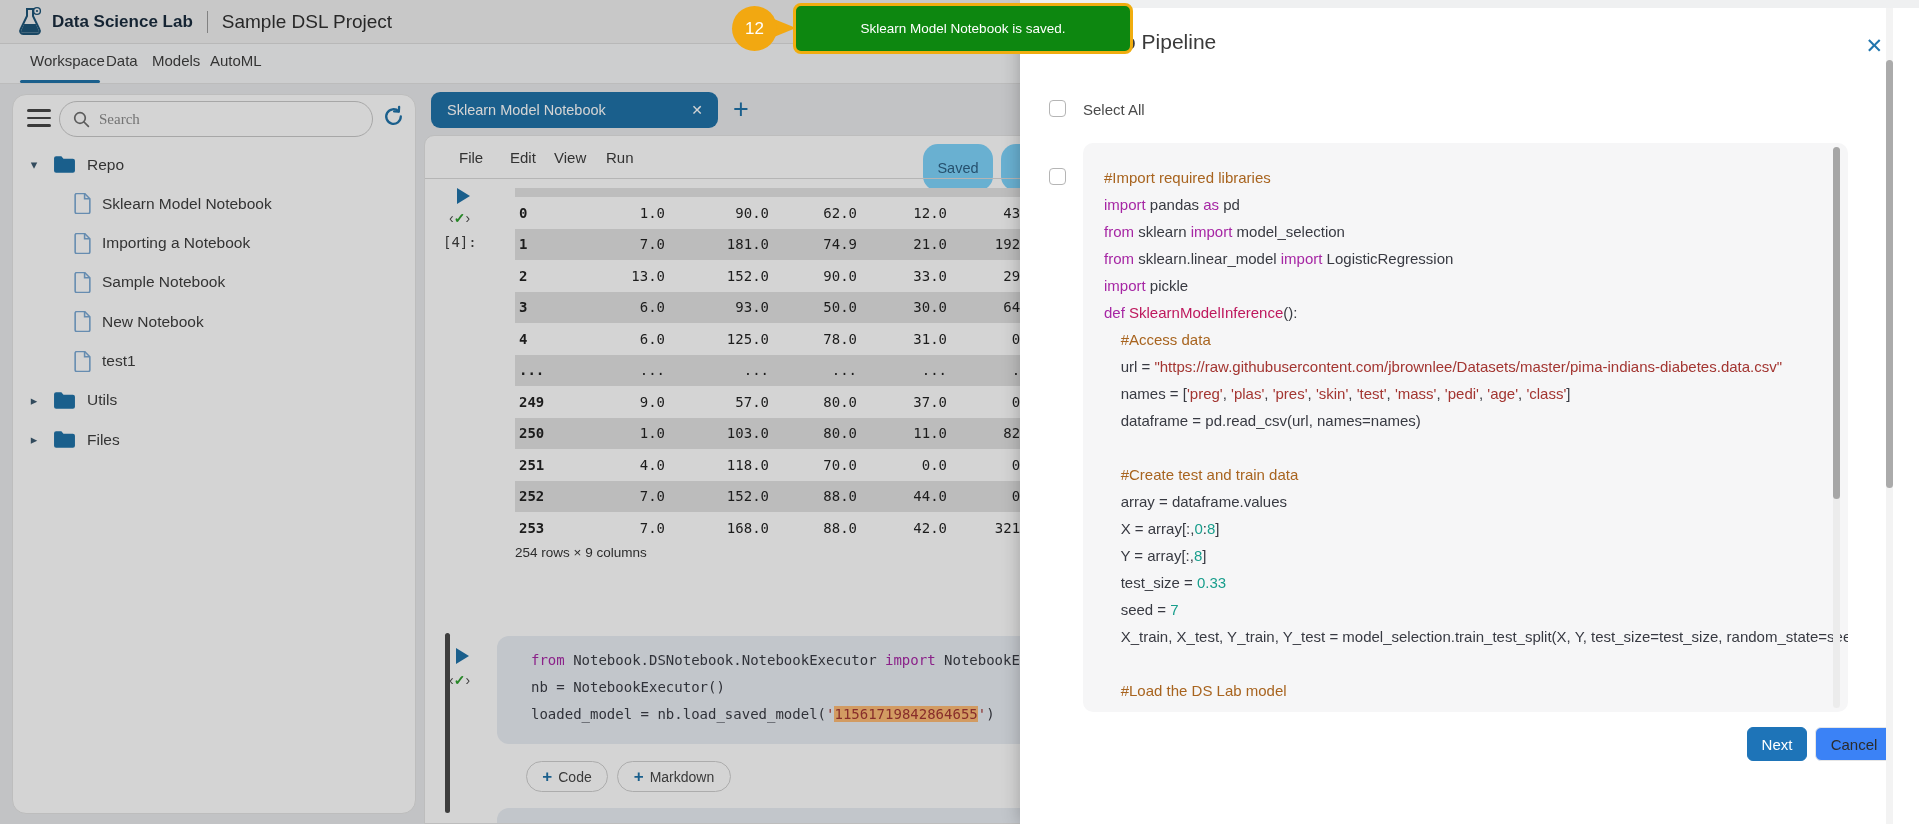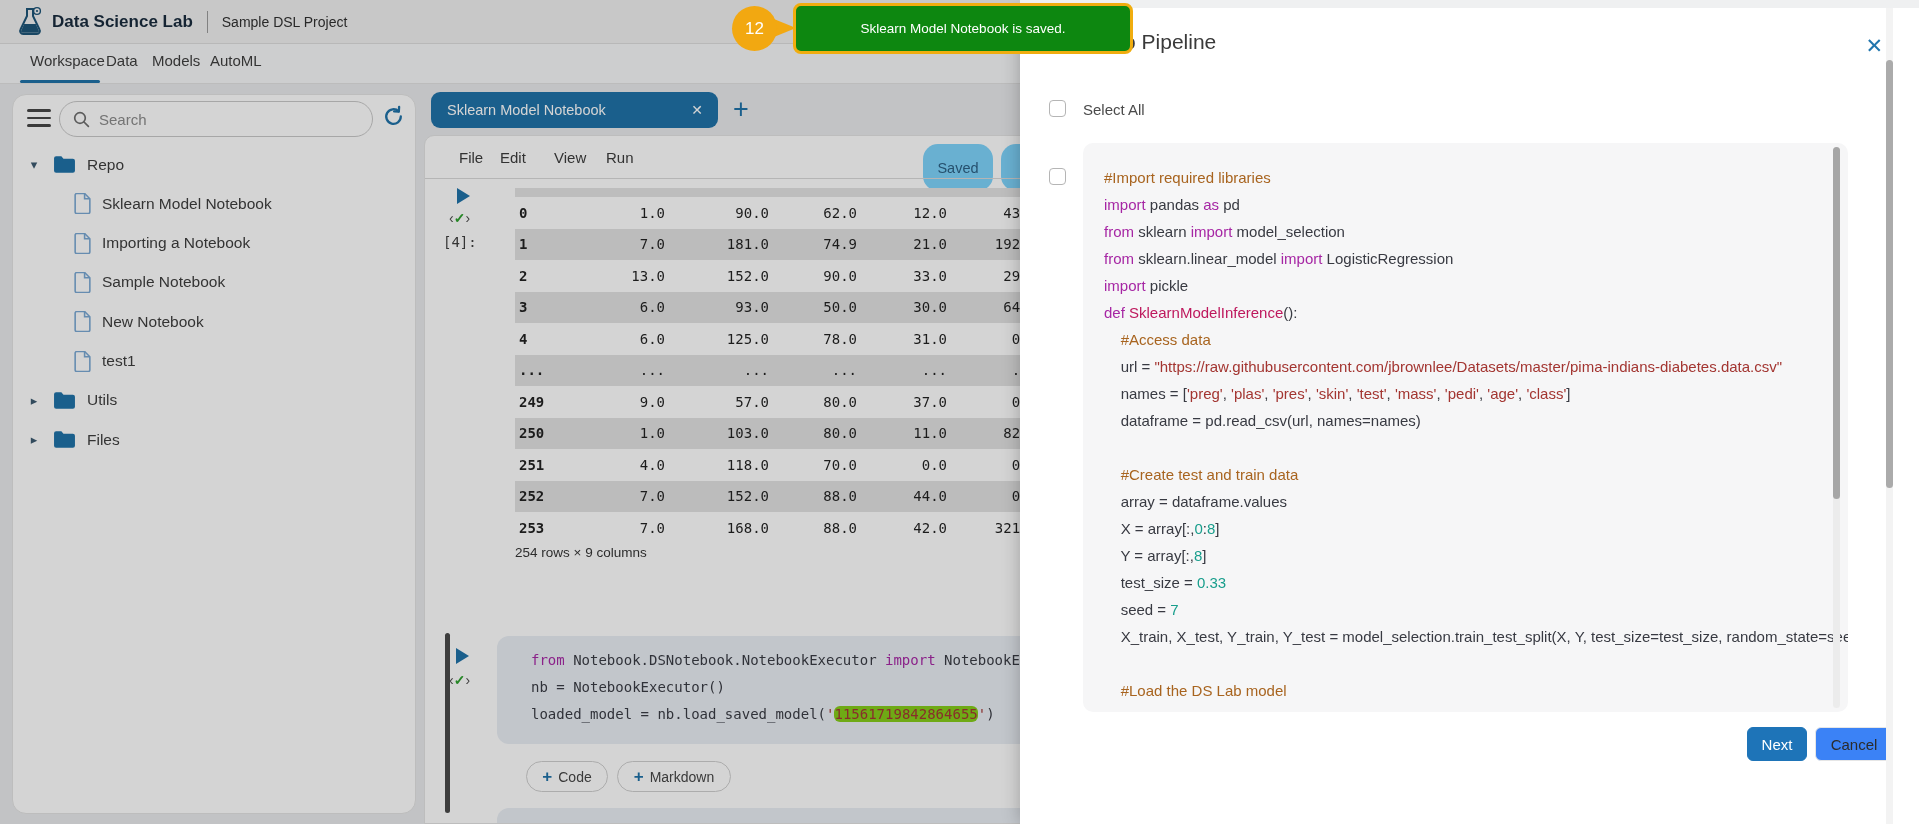--- a/index.html
+++ b/index.html
@@ -9,7 +9,7 @@
   #header{left:0;top:0;width:1919px;height:44px;background:#f1f1f1;border-bottom:1px solid #ddd;display:flex;align-items:center}
   #brand{font-size:17px;font-weight:bold;color:#16293b;margin-left:8px}
   #hsep{width:1px;height:22px;background:#9a9a9a;margin:0 14px}
-  #project{font-size:14px;color:#2e2e2e}
+  #project{font-size:19px;color:#2e2e2e}
   
   #navrow{left:0;top:44px;width:1919px;height:40px;background:#f7f8f9;border-bottom:1px solid #e2e2e2}
   .navtab{position:absolute;top:8px;font-size:15px;color:#3c3c3c;cursor:pointer}

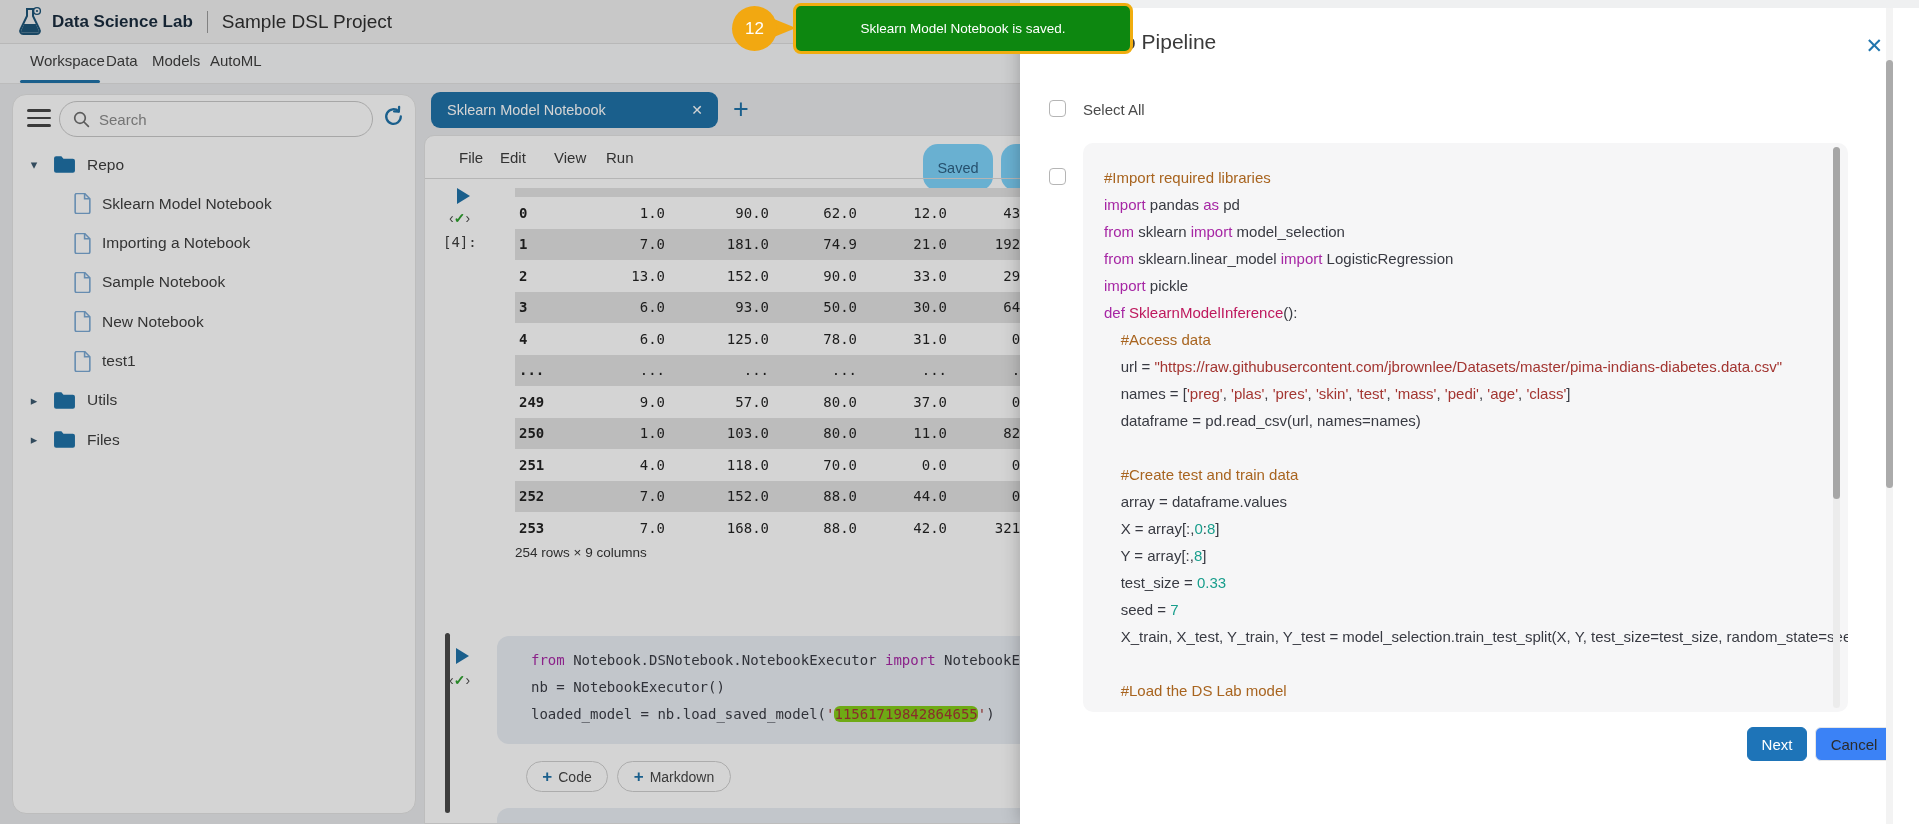--- a/index.html
+++ b/index.html
@@ -19,7 +19,7 @@
   #burger{left:14px;top:14px;width:24px;height:18px;display:flex;flex-direction:column;justify-content:space-between;cursor:pointer}
   #burger div{height:2.6px;background:#444;border-radius:2px}
   #searchbox{left:46px;top:6px;width:314px;height:36px;border:1.5px solid #c9c9c9;border-radius:18px;background:#fff;display:flex;align-items:center;padding-left:13px}
-  #searchbox input{border:none;outline:none;font-size:15px;color:#444;margin-left:9px;width:240px;background:transparent;font-family:Liberation Sans, sans-serif}
+  #searchbox input{border:none;outline:none;font-size:15px;color:#444;margin-left:9px;width:240px;background:transparent;font-family:Liberation Serif, serif}
   #searchbox input::placeholder{color:#8a8a8a}
   #refresh{left:368px;top:9px;cursor:pointer}
   .trow{position:absolute;left:0;width:404px;height:39px;display:flex;align-items:center;cursor:pointer}

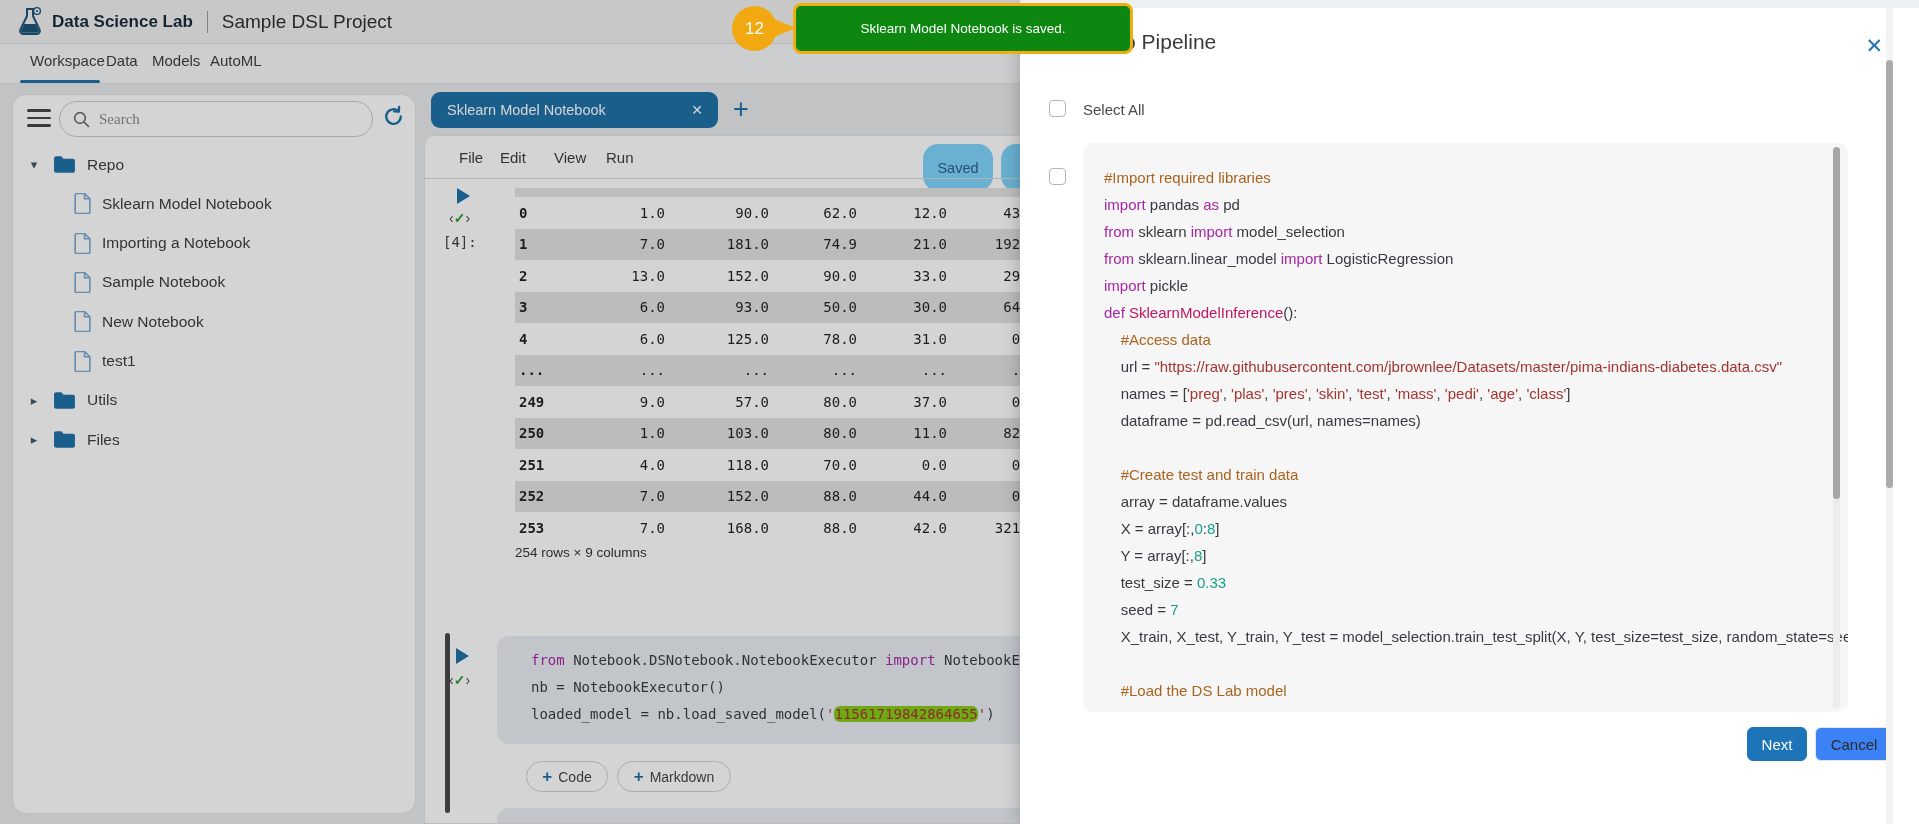--- a/index.html
+++ b/index.html
@@ -222,7 +222,7 @@
 <div class="abs" id="nbcard">
   <div id="menubar">
       <span class="menuitem" style="left:34px">File</span>
-      <span class="menuitem" style="left:75px">Edit</span>
+      <span class="menuitem" style="left:85px">Edit</span>
       <span class="menuitem" style="left:129px">View</span>
       <span class="menuitem" style="left:181px">Run</span>
     </div>

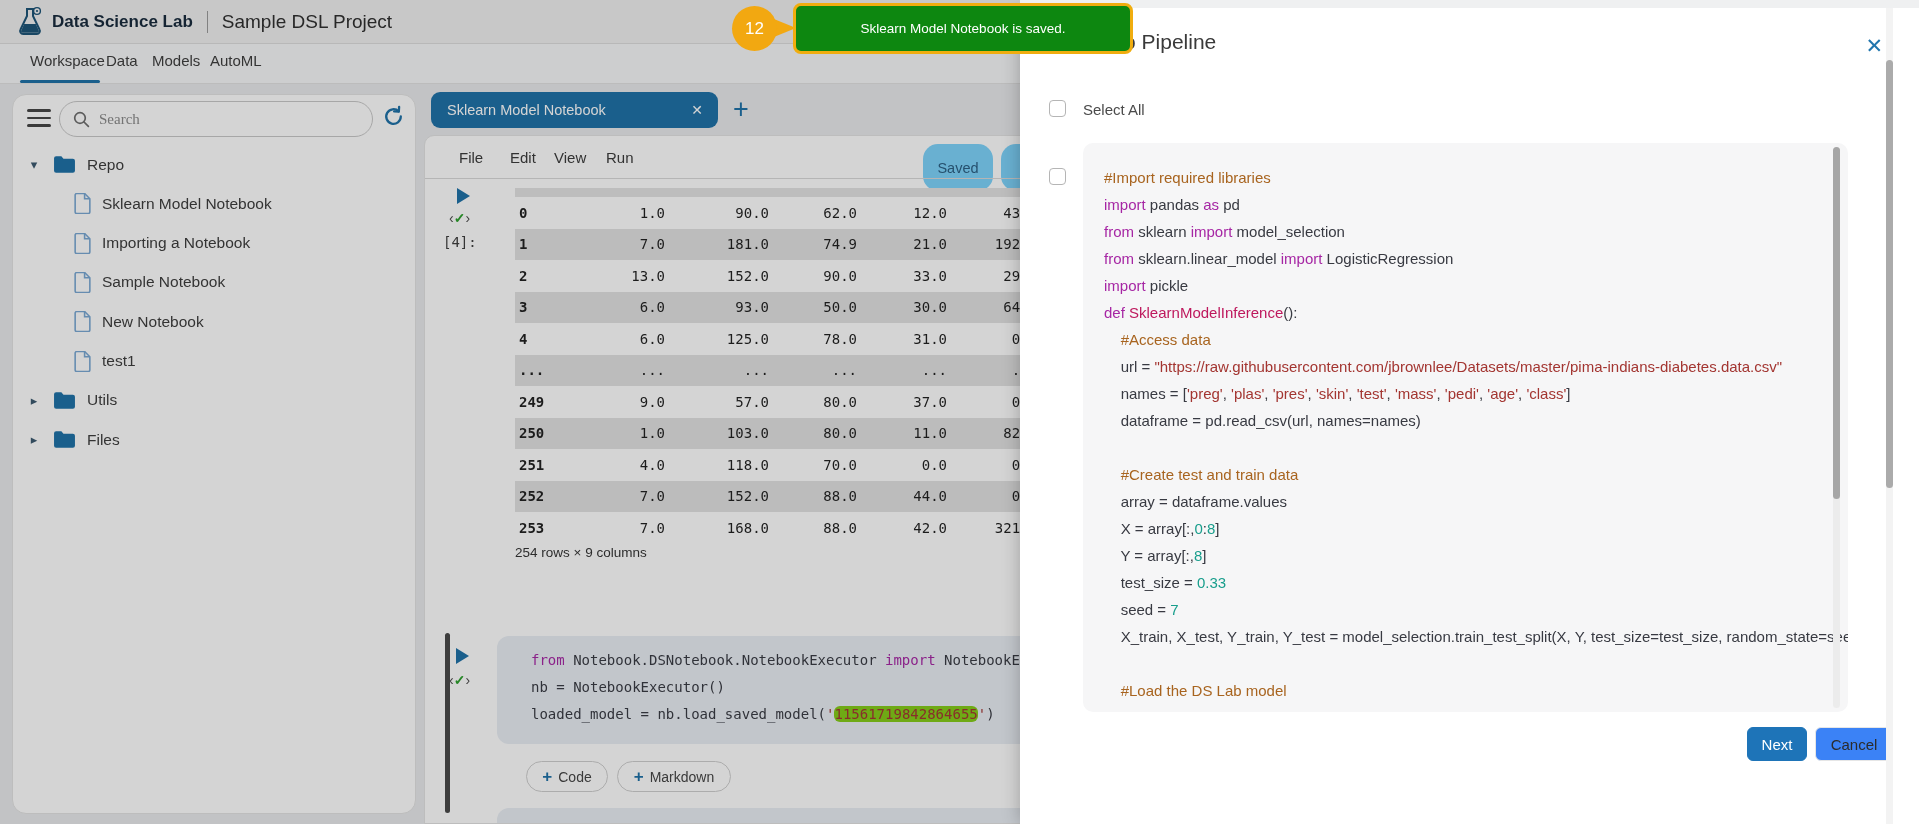--- a/index.html
+++ b/index.html
@@ -56,7 +56,7 @@
   #cellcode{padding:11px 0 0 34px;font-family:"DejaVu Sans Mono",monospace;font-size:14px;line-height:27px;white-space:pre}
   .tok-k{color:#a626a4}.tok-c{color:#a8641f}.tok-s{color:#a33531}.tok-n{color:#189e8c}
   .tok-f{color:#be185d}.tok-d{color:#383a42}
-  .tok-hl{color:#a33531;background:#84cc16;border-radius:6px}
+  .tok-hl{color:#a33531;background:#fdba74;border-radius:0}
   .addbtn{position:absolute;top:625px;height:31px;border:1px solid #cfcfcf;border-radius:16px;background:#fff;display:flex;align-items:center;justify-content:center;font-size:14px;color:#444;cursor:pointer;gap:6px}
   .addbtn .plus{color:#1d71a8;font-size:17px;font-weight:bold}
   #cellstub{left:72px;top:672px;width:560px;height:17px;background:#e9eef5;border-radius:12px 12px 0 0}

